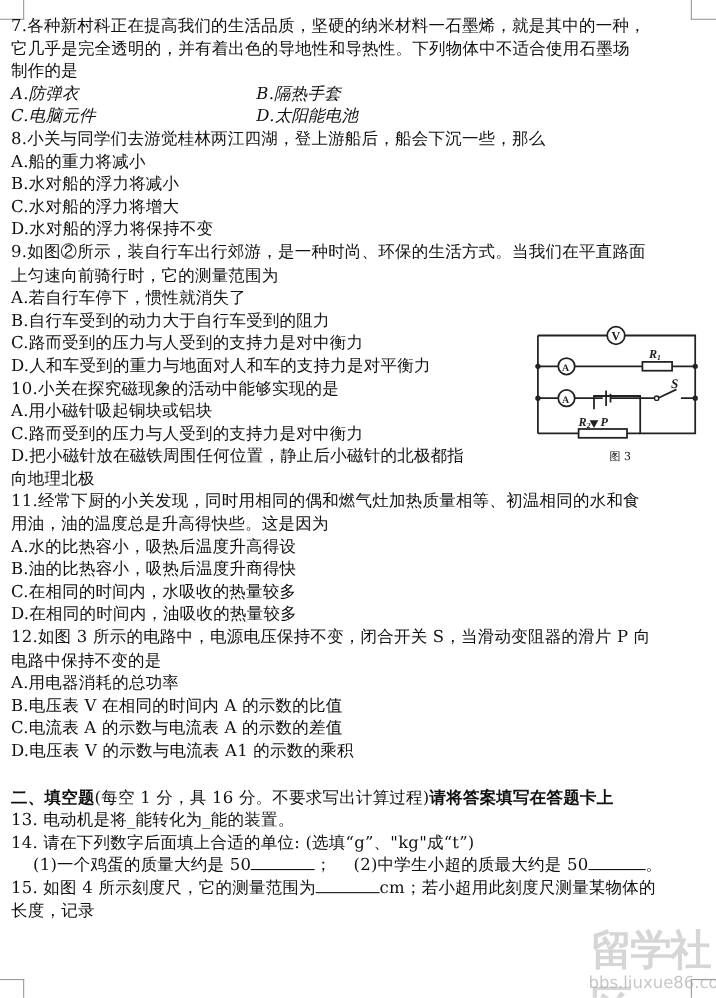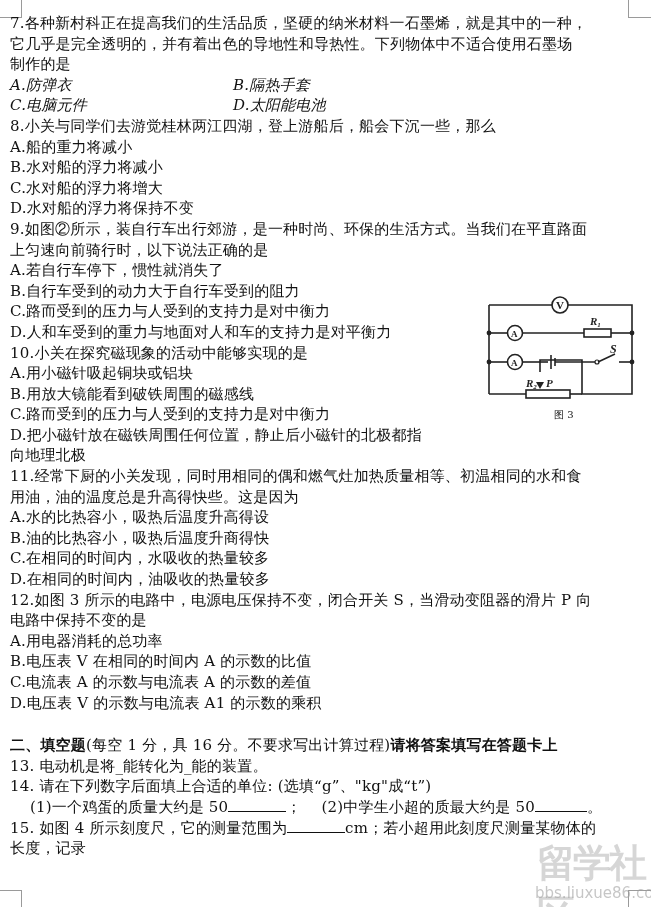--- a/index.html
+++ b/index.html
@@ -76,7 +76,7 @@
   <div class="line">D.水对船的浮力将保持不变</div>
 
   <div class="line">9.如图②所示，装自行车出行郊游，是一种时尚、环保的生活方式。当我们在平直路面</div>
-  <div class="line">上匀速向前骑行时，以下说法正确的是</div>
+  <div class="line">上匀速向前骑行时，它的测量范围为</div>
   <div class="line narrow">A.若自行车停下，惯性就消失了</div>
   <div class="line narrow">B.自行车受到的动力大于自行车受到的阻力</div>
   <div class="line narrow">C.路而受到的压力与人受到的支持力是对中衡力</div>

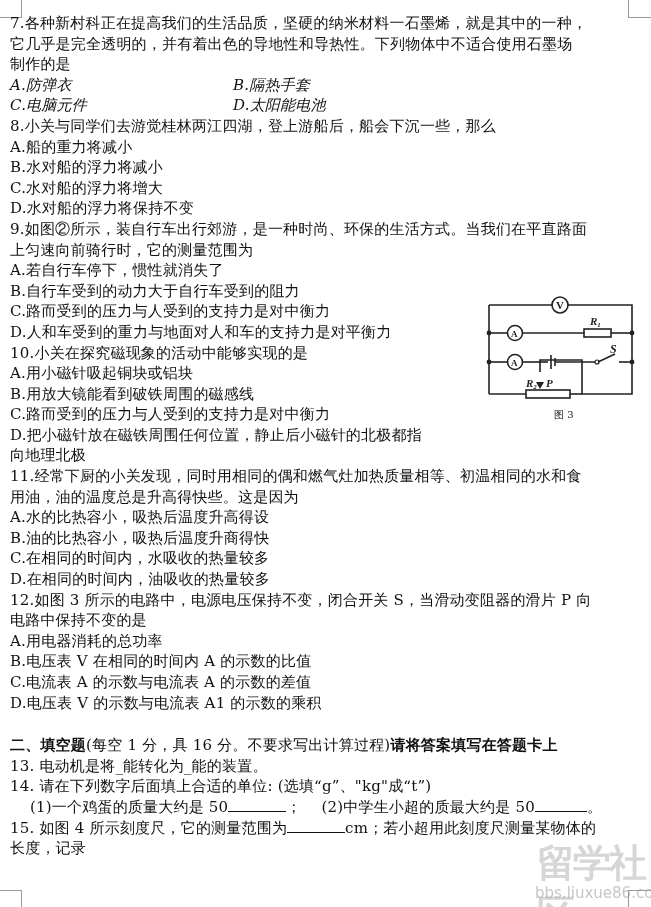--- a/index.html
+++ b/index.html
@@ -84,7 +84,6 @@
 
   <div class="line narrow">10.小关在探究磁现象的活动中能够实现的是</div>
   <div class="line narrow">A.用小磁针吸起铜块或铝块</div>
-  <div class="line narrow">B.用放大镜能看到破铁周围的磁感线</div>
   <div class="line narrow">C.路而受到的压力与人受到的支持力是对中衡力</div>
   <div class="line narrow">D.把小磁针放在磁铁周围任何位置，静止后小磁针的北极都指</div>
   <div class="line narrow">向地理北极</div>

